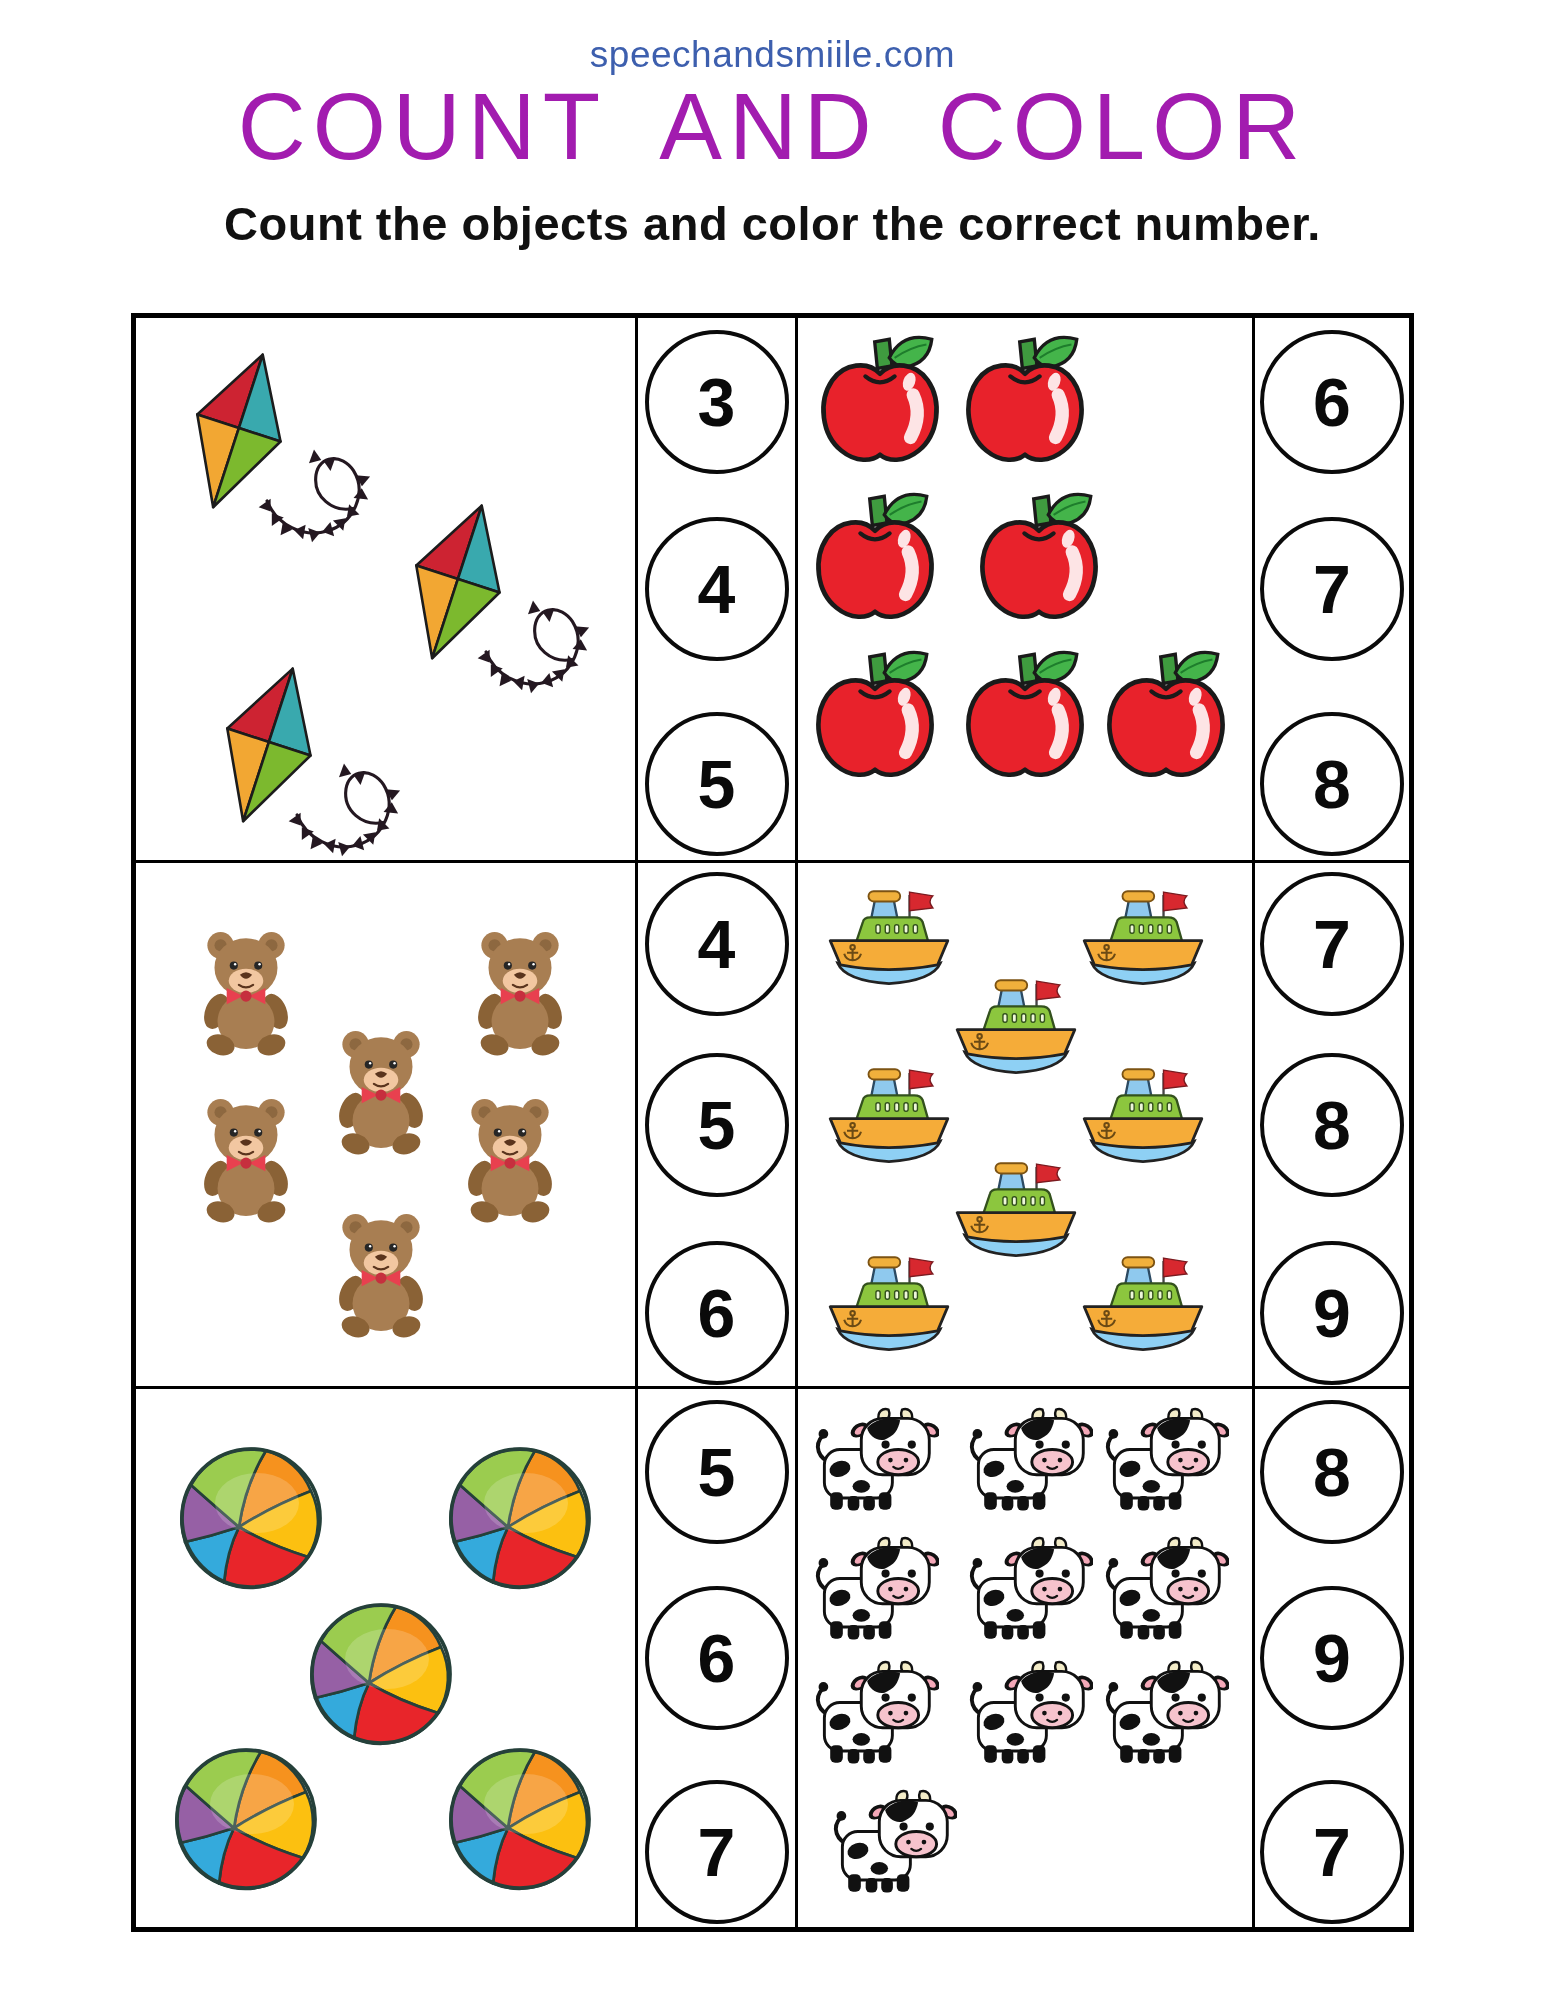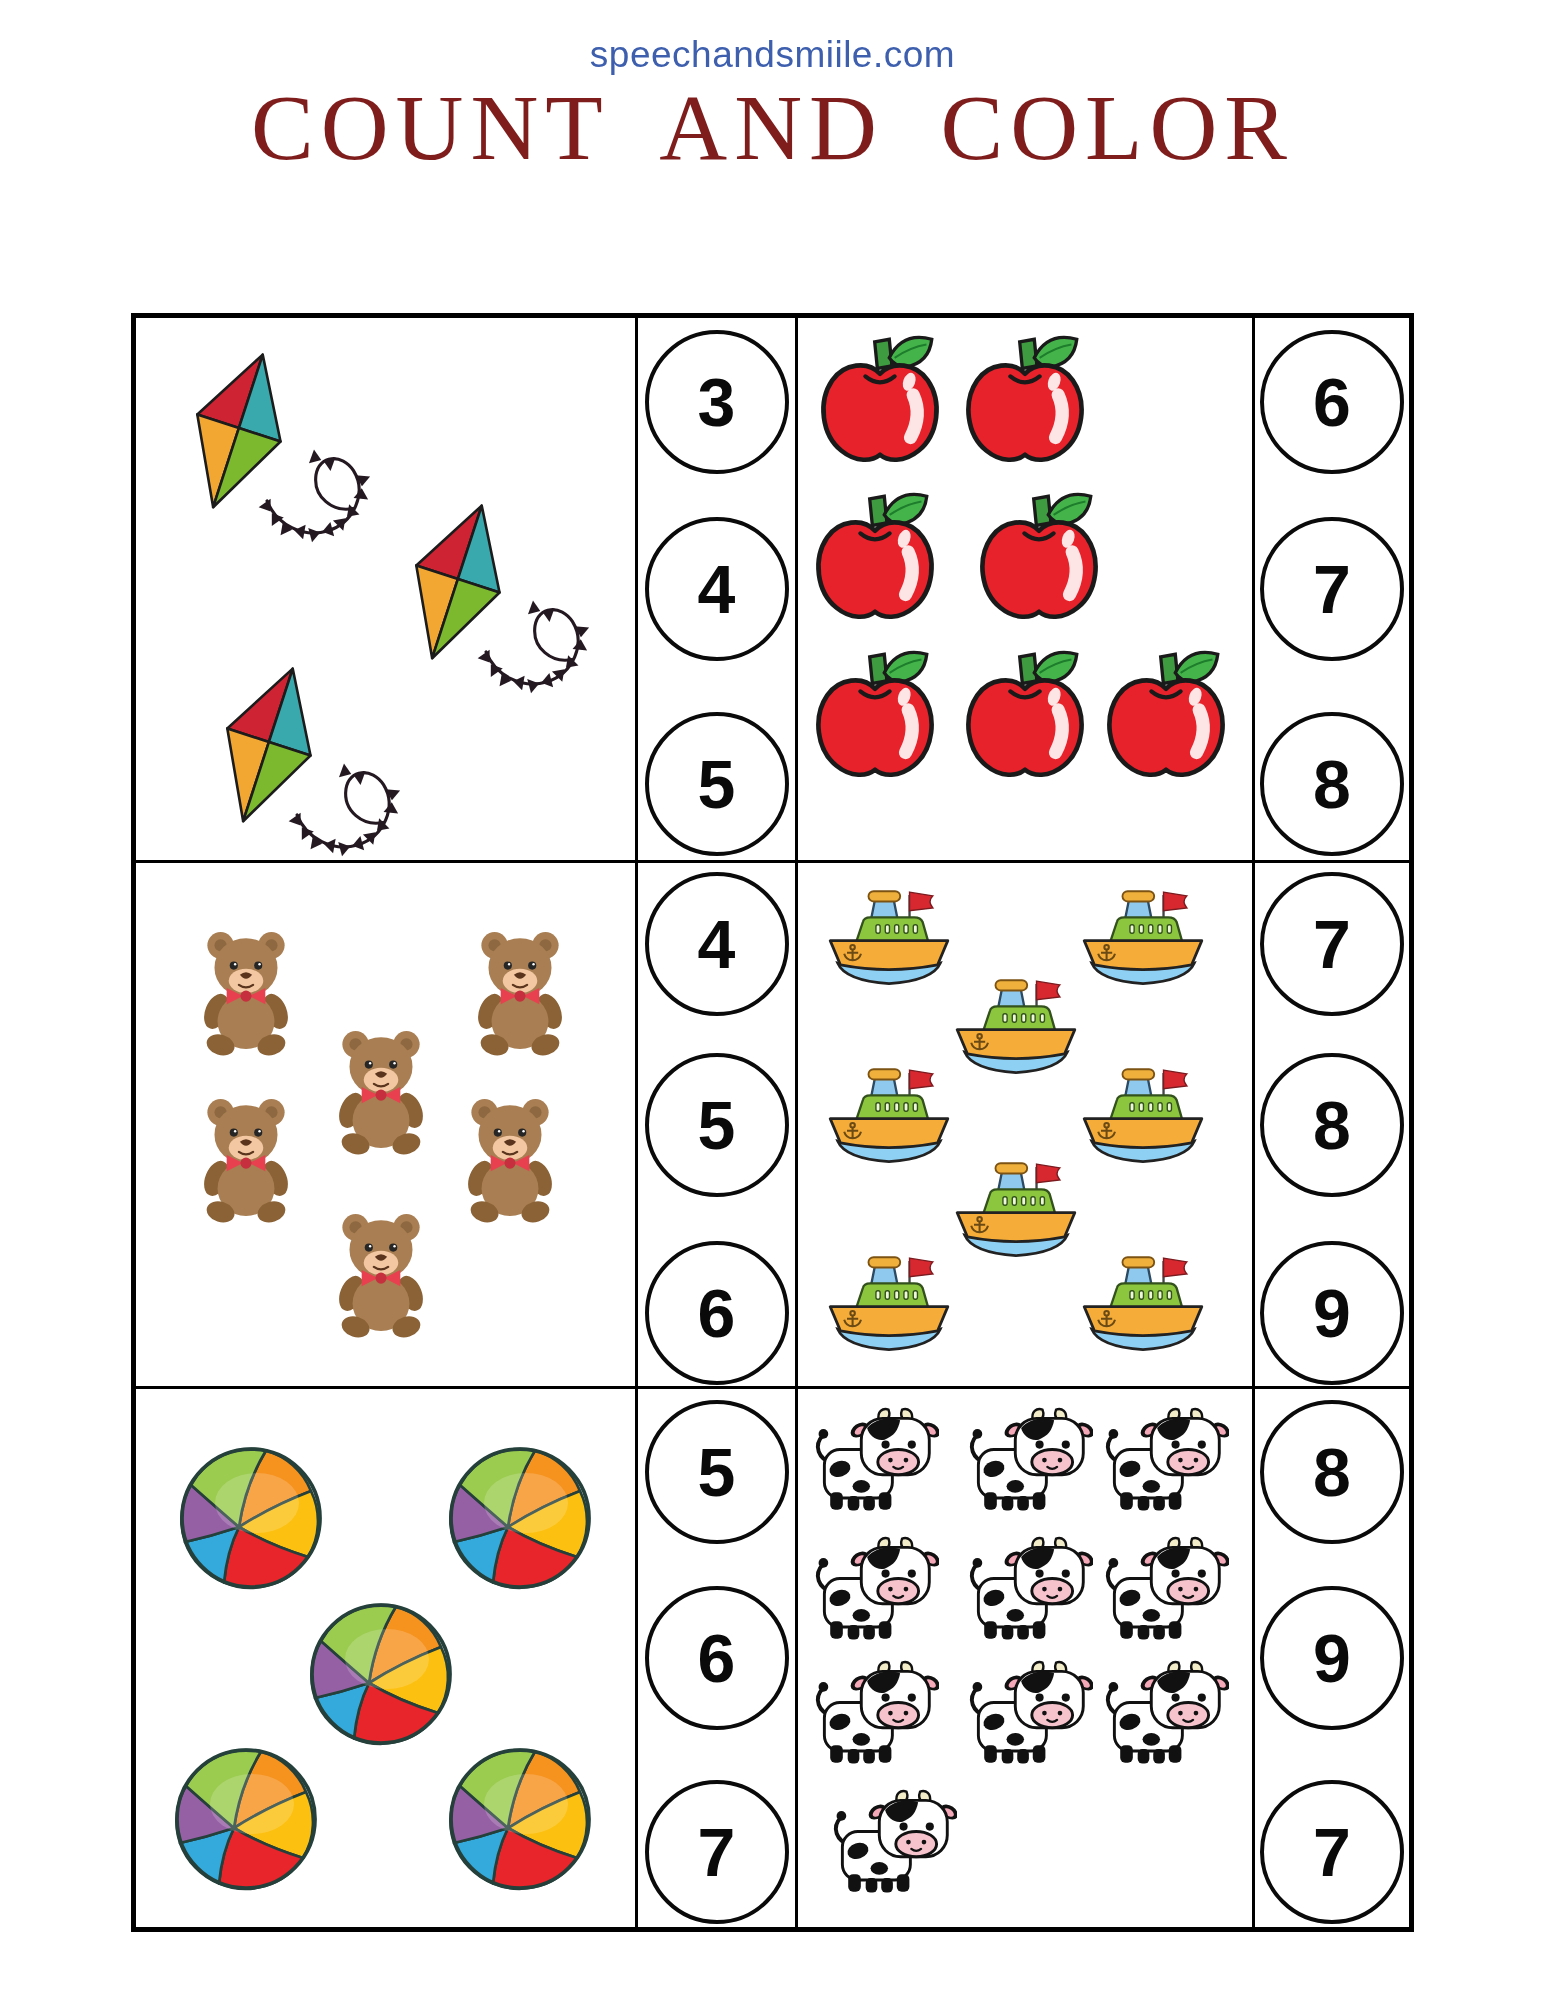--- a/index.html
+++ b/index.html
@@ -8,7 +8,7 @@
   .site{position:absolute;top:34px;left:0;width:100%;text-align:center;
         font-size:37px;color:#3d5fae;letter-spacing:0.5px;}
   .title{position:absolute;top:80px;left:0;width:100%;text-align:center;margin:0;
-        font-size:94px;font-weight:400;color:#7f1d1d;letter-spacing:7px;word-spacing:26px;line-height:1;font-family:Liberation Serif, serif;}
+        font-size:94px;font-weight:400;color:#a21caf;letter-spacing:7px;word-spacing:26px;line-height:1;}
   .subtitle{position:absolute;top:198px;left:0;width:100%;text-align:center;margin:0;
         font-size:47px;font-weight:700;color:#111;letter-spacing:0.5px;line-height:1.1;}
   .grid{position:absolute;left:131px;top:313px;width:1283px;height:1619px;

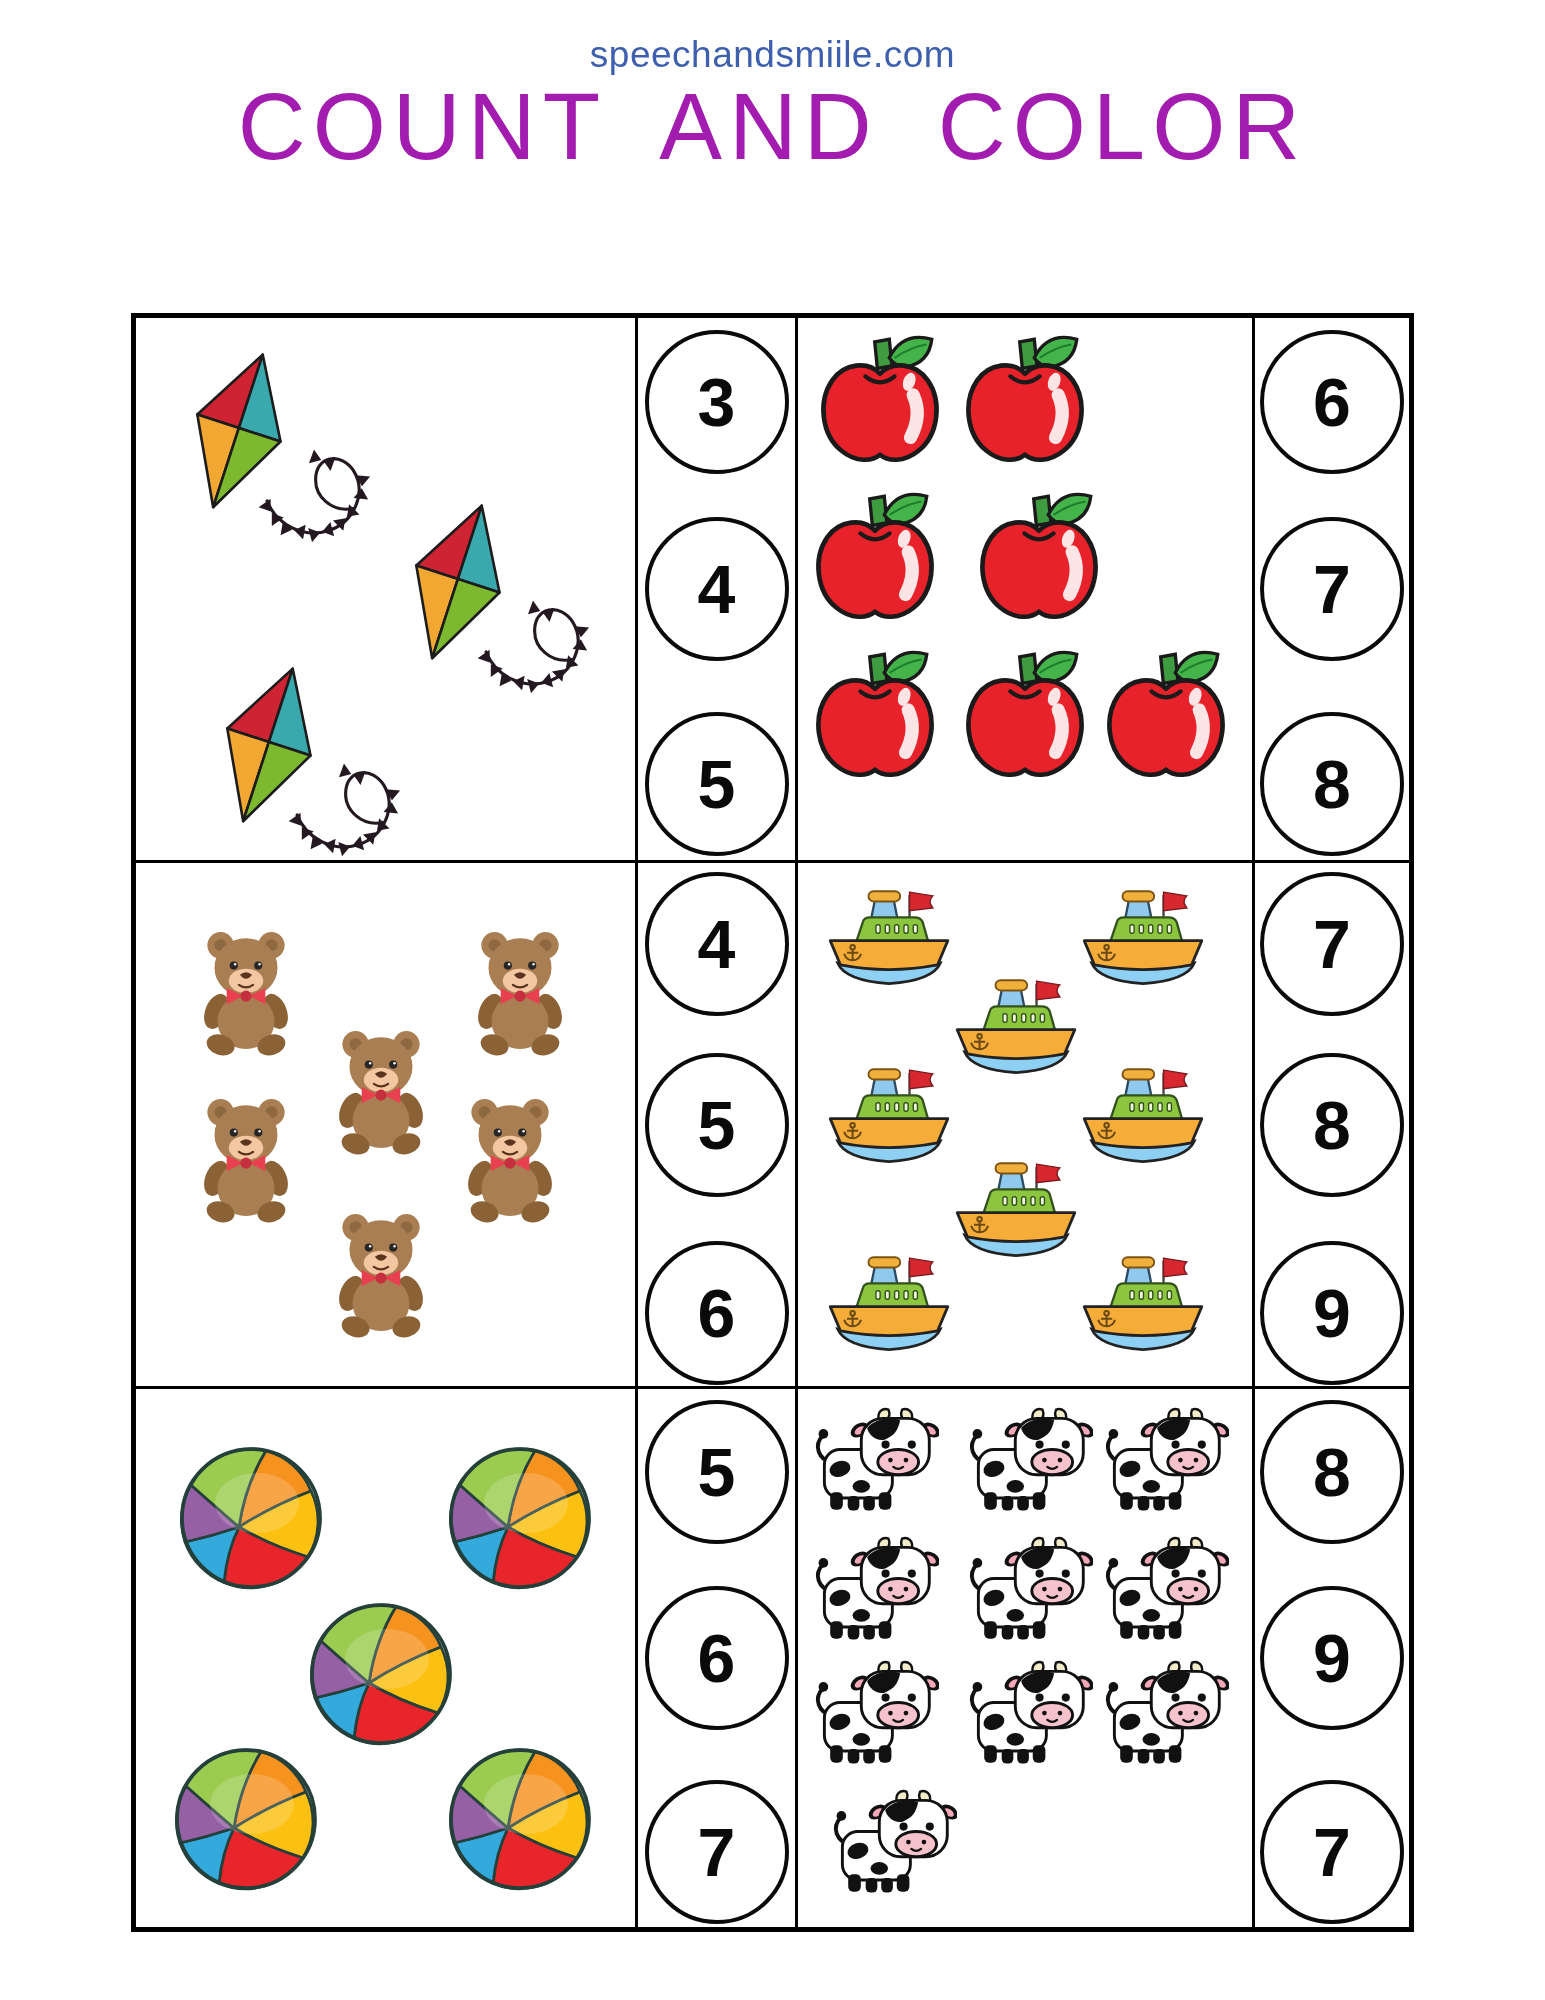--- a/index.html
+++ b/index.html
@@ -32,6 +32,7 @@
 <div class="page">
   <div class="site">speechandsmiile.com</div>
   <h1 class="title">COUNT AND COLOR</h1>
+  <h2 class="subtitle">Count the objects and color the correct number.</h2>
   <div class="grid" id="grid">
       <div class="cell">
         <div class="obj" style="left: 31%; top: 25%; width: 250px;">

